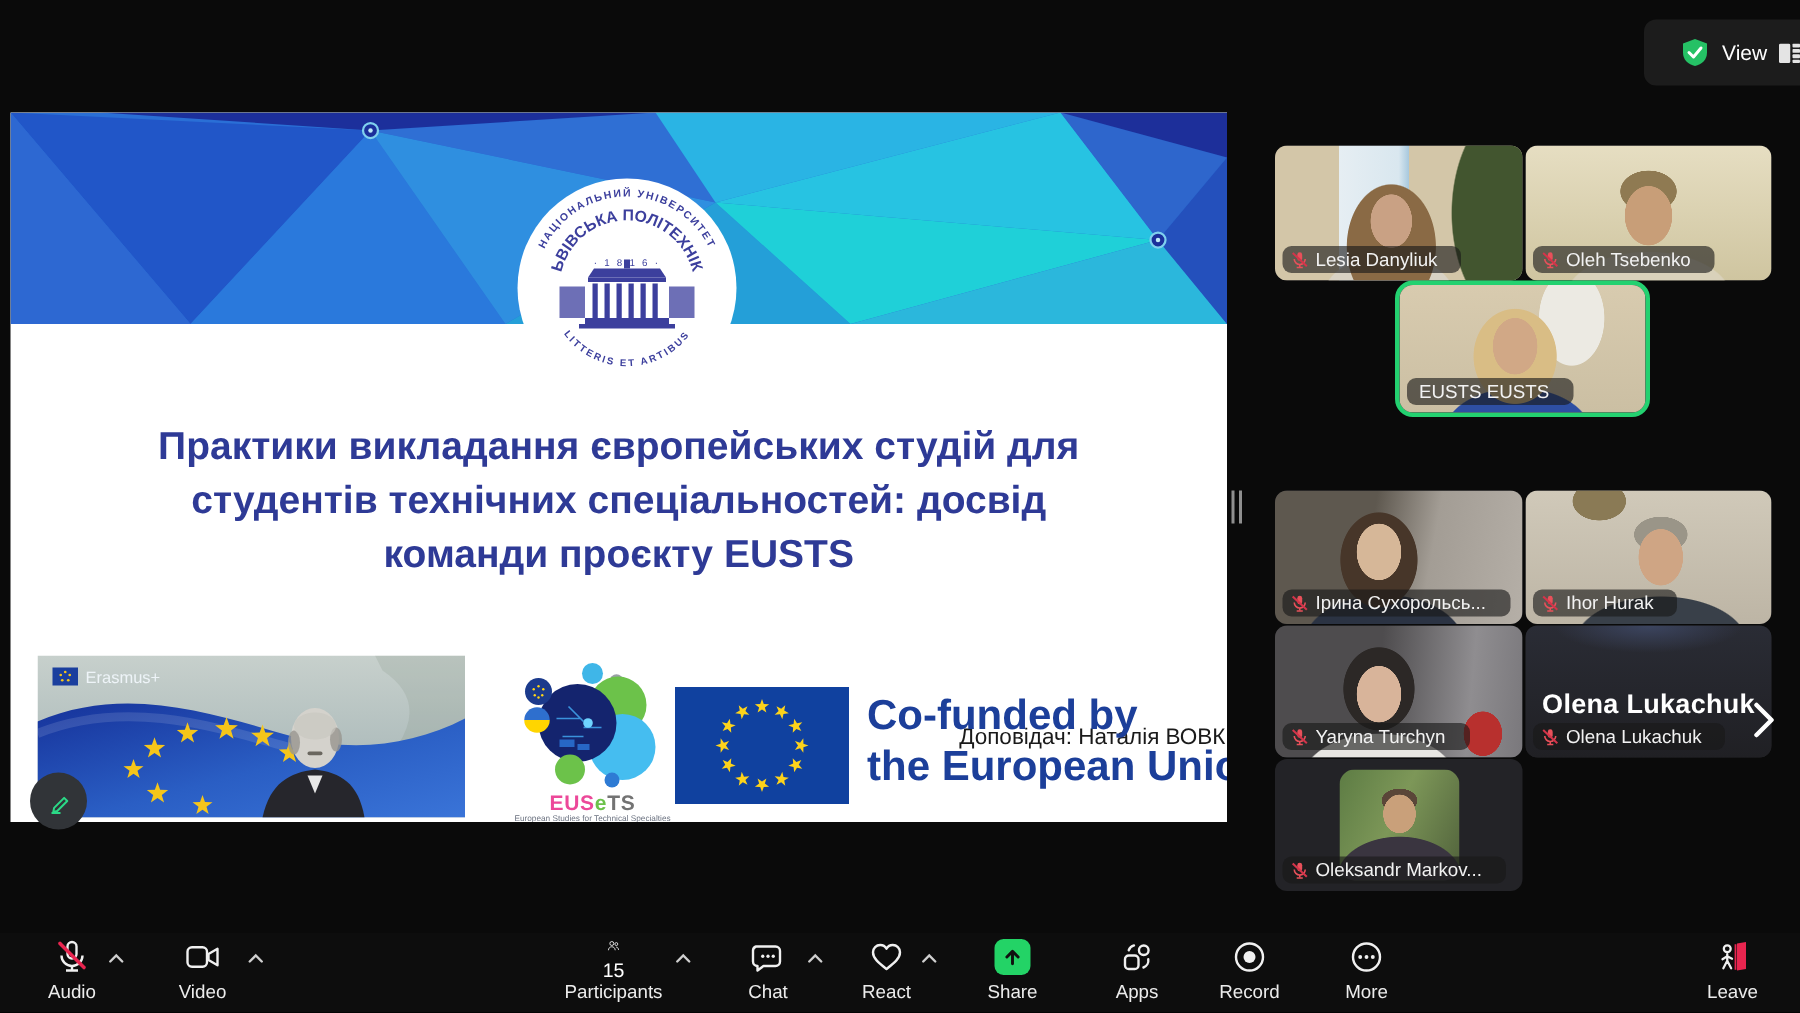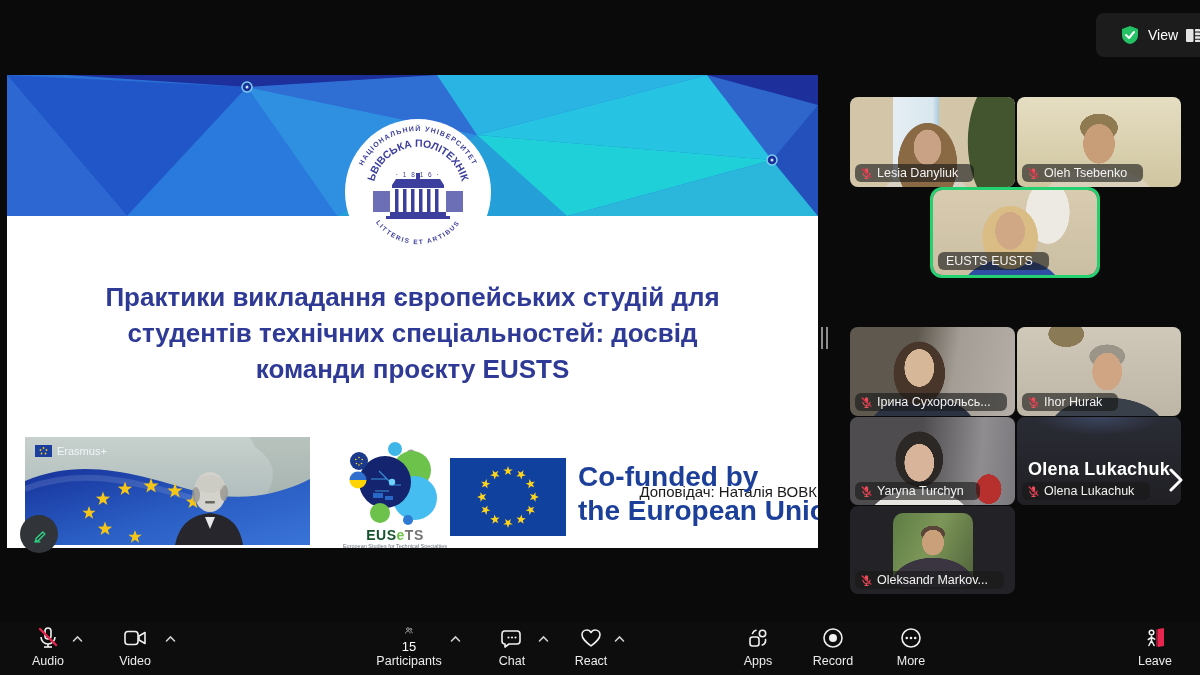--- a/index.html
+++ b/index.html
@@ -269,7 +269,7 @@
       <circle cx="63" cy="79" r="5" fill="#2e7bd4"></circle>
     </svg>
     <div class="abs" style="left:338px;top:452px;width:100px;text-align:center;font-weight:bold;font-size:14px;letter-spacing:.5px">
-      <span style="color:#14532d">EUS</span><span style="color:#6cc24a">e</span><span style="color:#737373">TS</span>
+      <span style="color:#ec4899">EUS</span><span style="color:#6cc24a">e</span><span style="color:#737373">TS</span>
     </div>
     <div class="abs" style="left:318px;top:468px;width:140px;text-align:center;font-size:5.5px;color:#6b7280">European Studies for Technical Specialties</div>
 

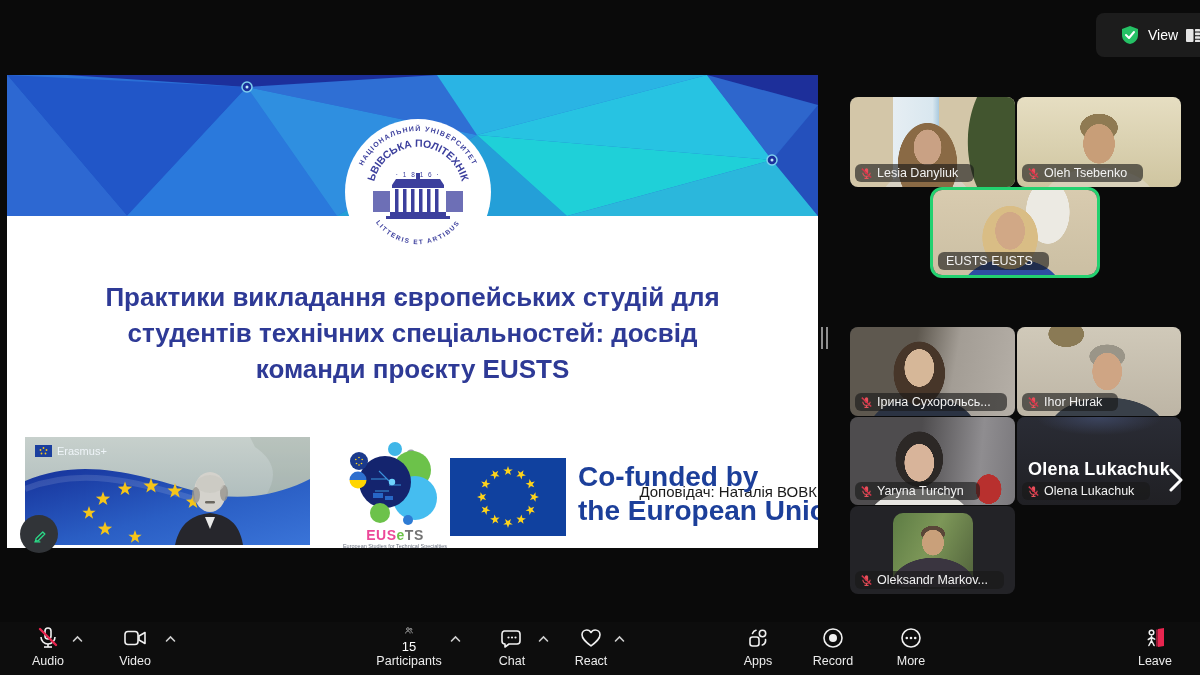--- a/index.html
+++ b/index.html
@@ -466,6 +466,17 @@
       <polyline points="1.5,6 5.5,2 9.5,6" fill="none" stroke="#cfcfcf" stroke-width="1.6" stroke-linecap="round"></polyline>
     </svg>
 
+    <div class="tb-item" style="left:633px">
+      <div class="tb-icon-row">
+        <div class="share-box">
+          <svg width="18" height="18" viewBox="0 0 24 24">
+            <line x1="12" y1="18" x2="12" y2="8" stroke="#101010" stroke-width="2.6" stroke-linecap="round"></line>
+            <polyline points="7,12 12,7 17,12" fill="none" stroke="#101010" stroke-width="2.6" stroke-linecap="round" stroke-linejoin="round"></polyline>
+          </svg>
+        </div>
+      </div>
+      <div class="tb-label">Share</div>
+    </div>
 
     <div class="tb-item" style="left:716px">
       <div class="tb-icon-row">

